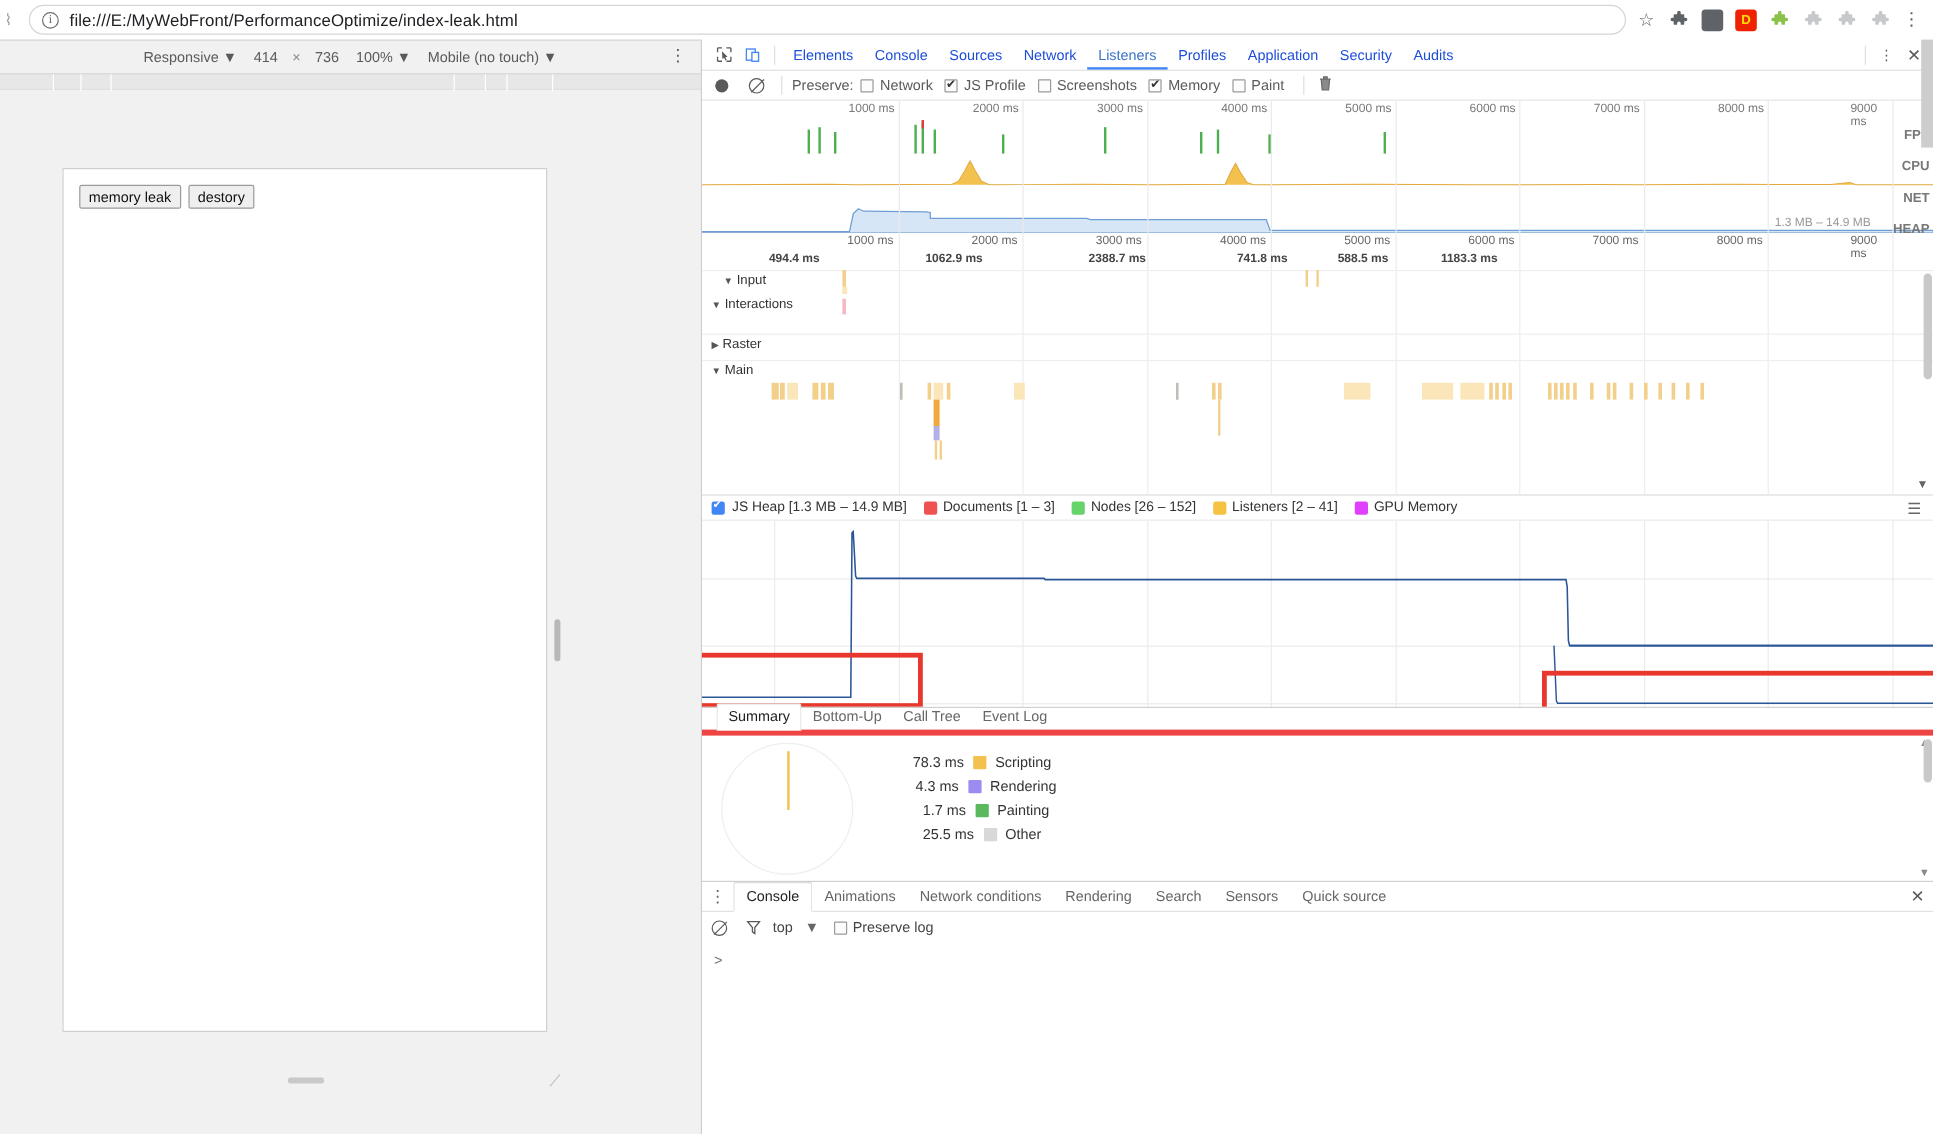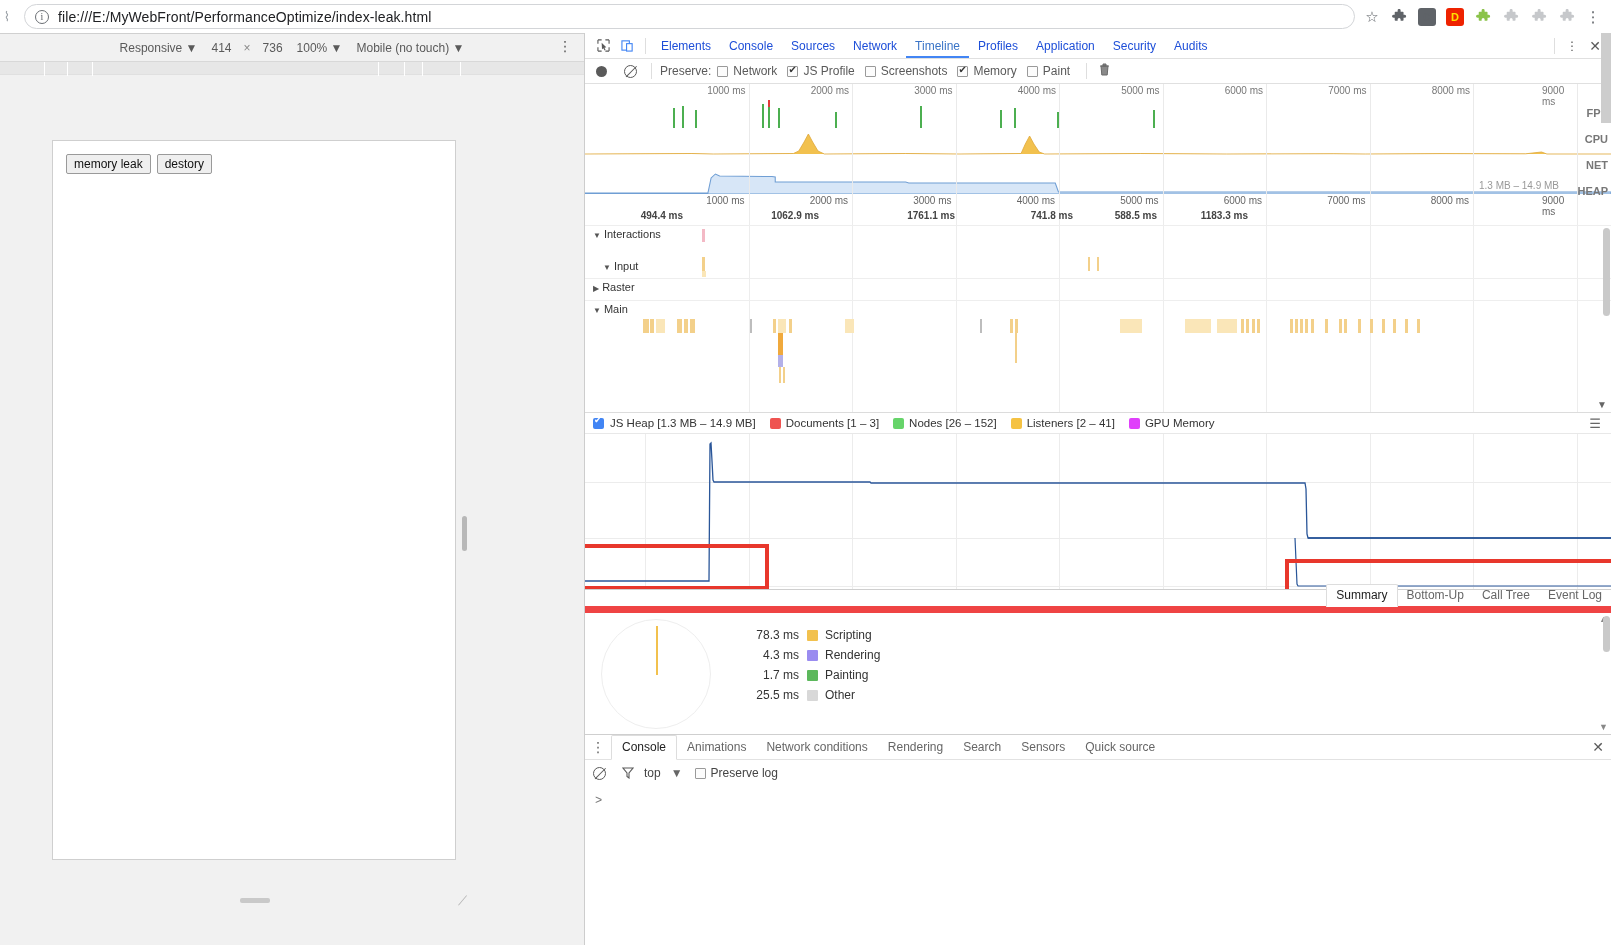--- a/index.html
+++ b/index.html
@@ -318,7 +318,7 @@
         <div class="dt-tab">Console</div>
         <div class="dt-tab">Sources</div>
         <div class="dt-tab">Network</div>
-        <div class="dt-tab selected">Timeline</div>
+        <div class="dt-tab selected">Listeners</div>
         <div class="dt-tab">Profiles</div>
         <div class="dt-tab">Application</div>
         <div class="dt-tab">Security</div>

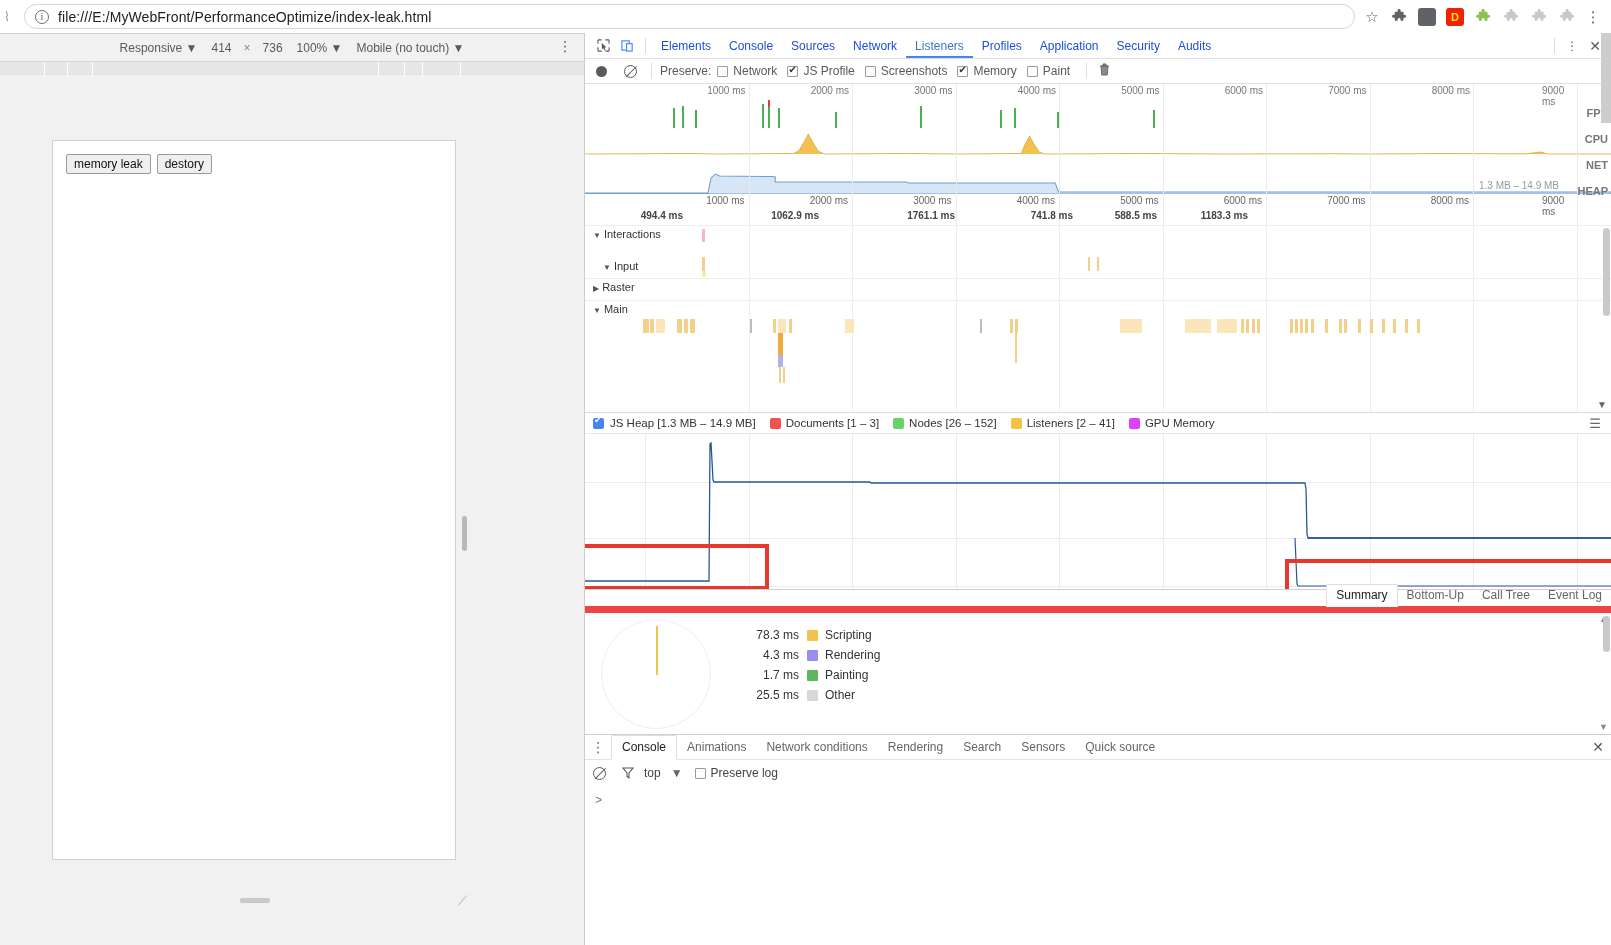--- a/index.html
+++ b/index.html
@@ -443,7 +443,7 @@
       <div class="fr-tick" style="left: 991.5px;">9000 ms</div>
       <div class="fr-sub" style="left: 102px;">494.4 ms</div>
       <div class="fr-sub" style="left: 238px;">1062.9 ms</div>
-      <div class="fr-sub" style="left: 374px;">1761.1 ms</div>
+      <div class="fr-sub" style="left: 374px;">2388.7 ms</div>
       <div class="fr-sub" style="left: 492px;">741.8 ms</div>
       <div class="fr-sub" style="left: 576px;">588.5 ms</div>
       <div class="fr-sub" style="left: 667px;">1183.3 ms</div>

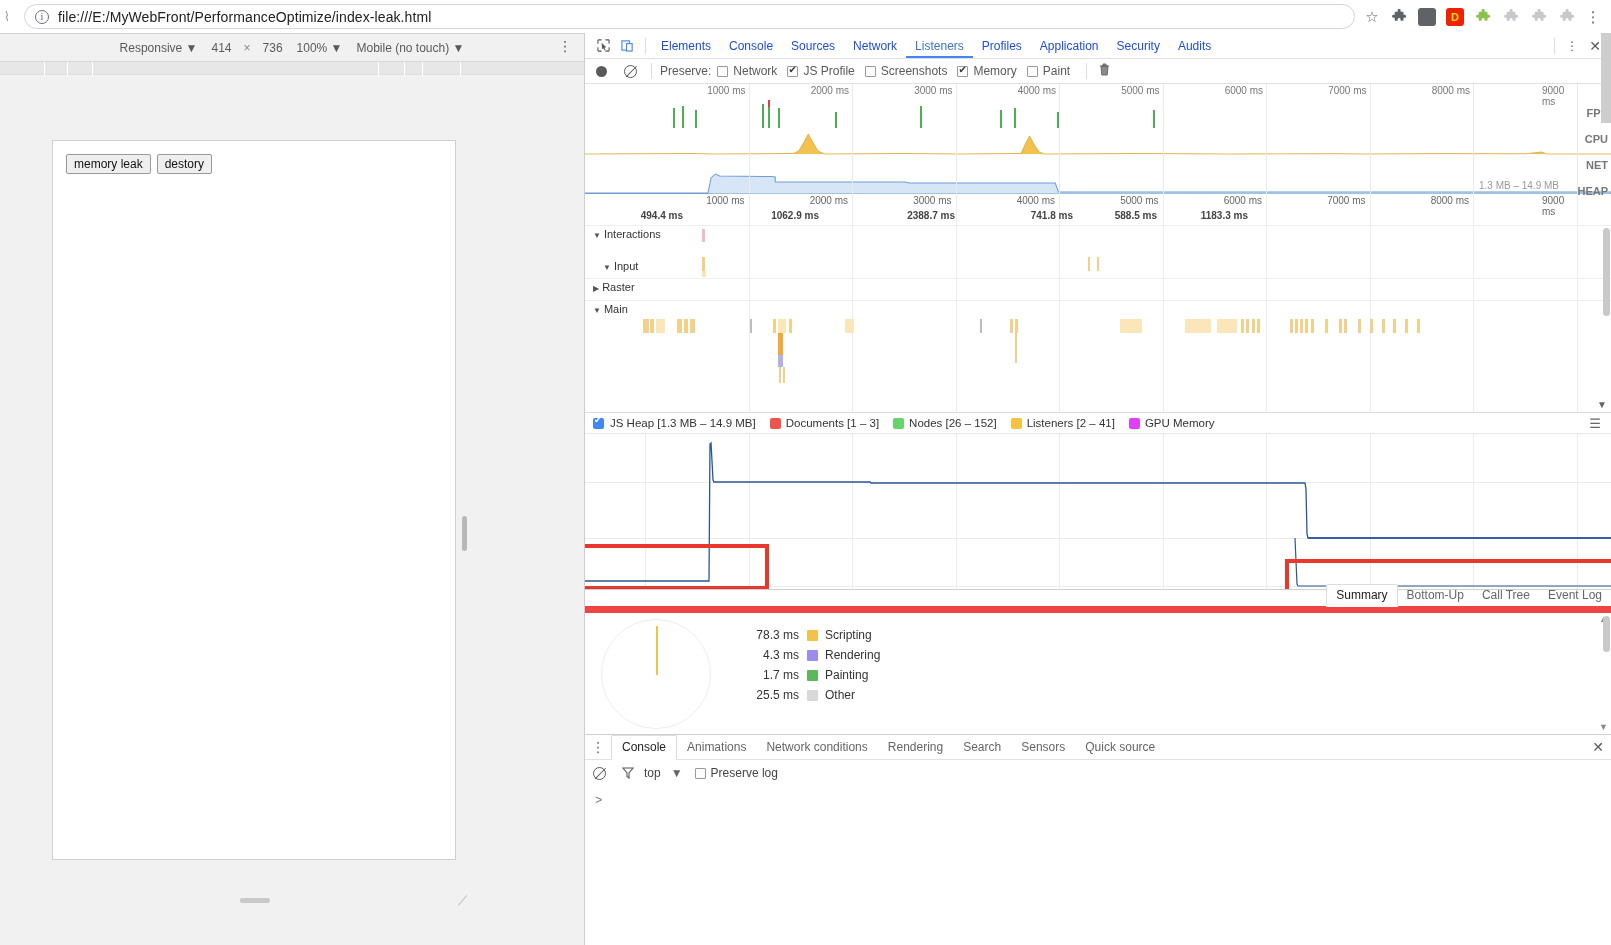--- a/index.html
+++ b/index.html
@@ -462,13 +462,6 @@
         <div class="track-grid" style="left: 991.5px;"></div>
       </div>
 
-    <div id="interactions-row">
-      <div class="track-head">
-        <span class="tri">▼</span><span>Interactions</span>
-      </div>
-      <div class="ev" style="left:117px;top:3px;width:3px;height:13px;background:#f3b9c5"></div>
-    </div>
-
     <div id="input-row">
       <div class="track-head" style="padding-left:18px">
         <span class="tri">▼</span><span>Input</span>
@@ -477,6 +470,13 @@
       <div class="ev" style="left:503px;top:-1px;width:2px;height:14px"></div>
       <div class="ev" style="left:512px;top:-1px;width:2px;height:14px"></div>
       <div class="ev pale" style="left:117px;top:13px;width:4px;height:6px"></div>
+    </div>
+
+    <div id="interactions-row">
+      <div class="track-head">
+        <span class="tri">▼</span><span>Interactions</span>
+      </div>
+      <div class="ev" style="left:117px;top:3px;width:3px;height:13px;background:#f3b9c5"></div>
     </div>
 
     <div id="raster-row">

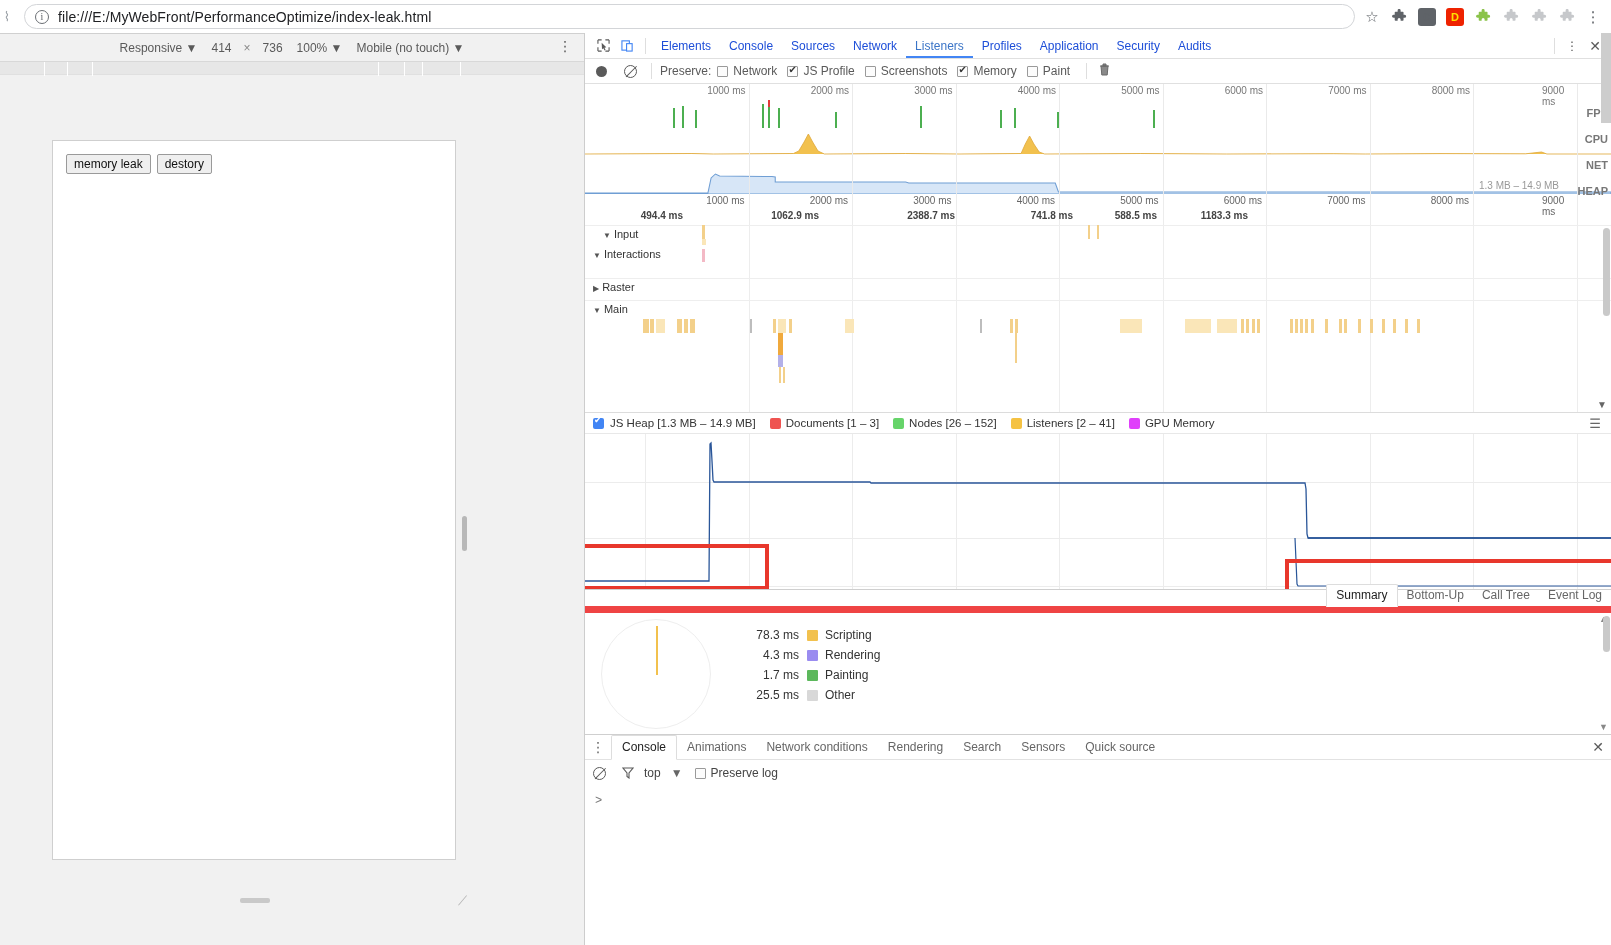--- a/index.html
+++ b/index.html
@@ -187,7 +187,7 @@
 
   
   #summary-pane { position:absolute; left:0; right:0; top:556px; height:145px; background:#fff; border-top:1px solid #cfcfcf; }
-  #summary-tabs { height:23px; display:flex; align-items:flex-end; padding-left:12px; border-bottom:7px solid #ef4444;justify-content:flex-end; }
+  #summary-tabs { height:23px; display:flex; align-items:flex-end; padding-left:12px; border-bottom:5px solid #ef4444; }
   .s-tab { font-size:12px; color:#666; padding:3px 9px 4px; white-space:nowrap; }
   .s-tab.selected { color:#222; background:#fff; border:1px solid #ddd; border-bottom:1px solid #fff; margin-bottom:-1px; border-radius:2px 2px 0 0; }
   #range-text { font-size:12px; color:#333; padding:9px 0 0 10px; }

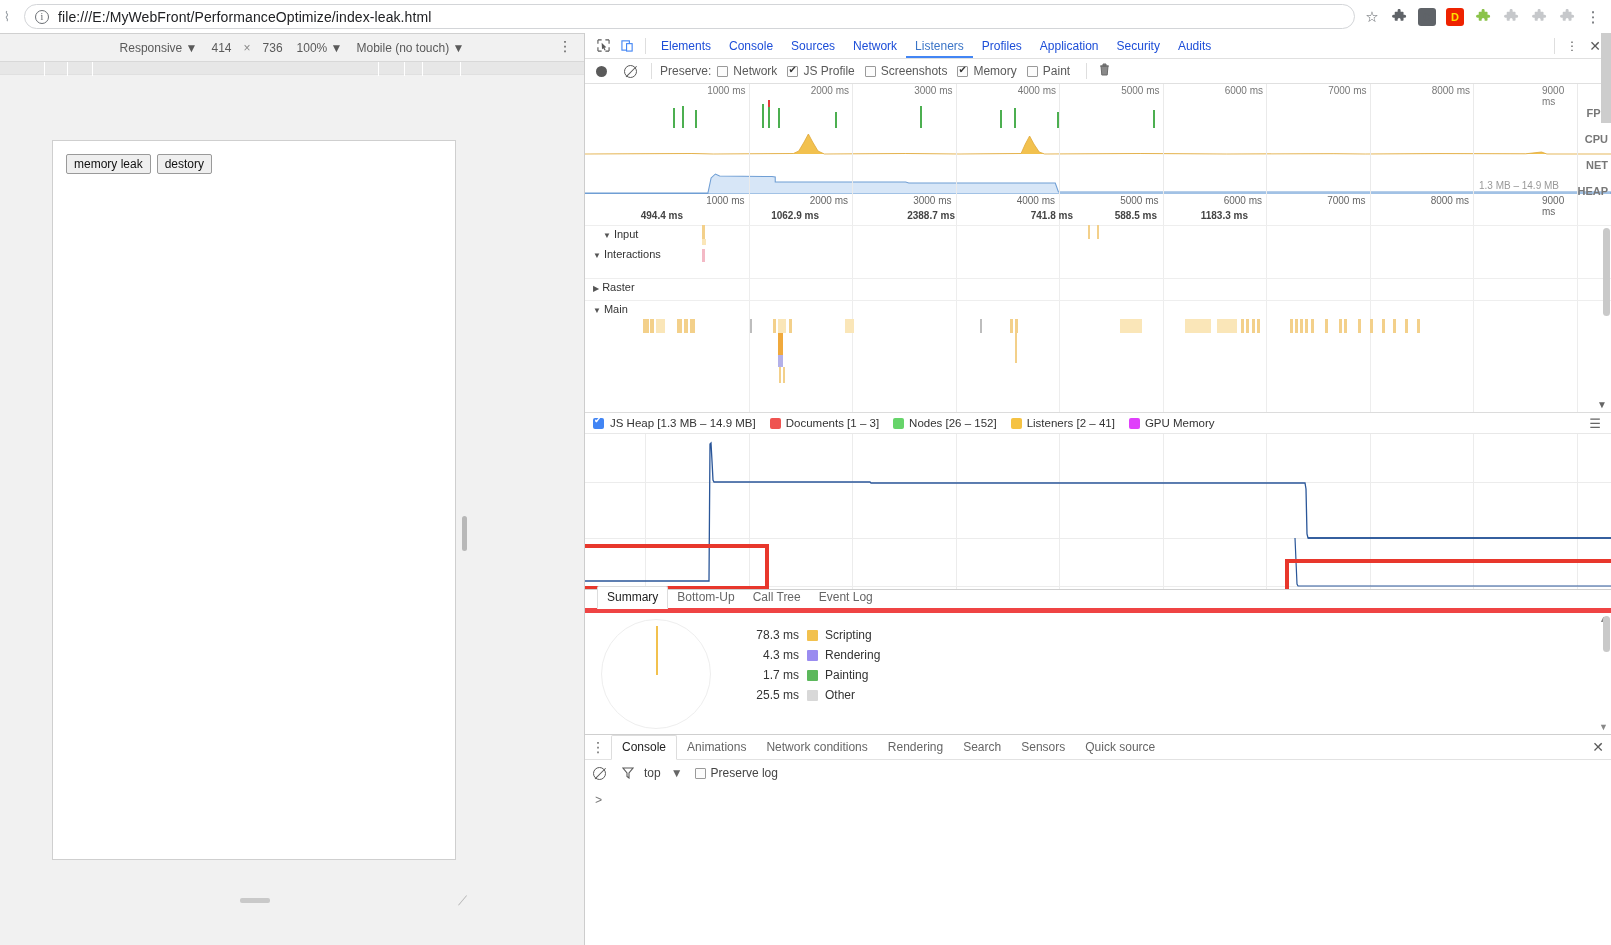--- a/index.html
+++ b/index.html
@@ -198,7 +198,7 @@
   }
   #donut .slice { position:absolute; left:50%; top:6px; width:2px; height:49px; background:#f2c14e; }
   #summary-legend { margin-left:26px; padding-top:6px; }
-  .sl-row { display:flex; align-items:center; height:20px; font-size:12px; color:#333; }
+  .sl-row { display:flex; align-items:center; height:20px; font-size:12px; color:#333;justify-content:center; }
   .sl-val { width:62px; text-align:right; margin-right:8px; }
   .sl-chip { width:11px; height:11px; margin-right:7px; border-radius:1px; flex:none; }
   #summary-scroll { position:absolute; right:1px; top:26px; width:7px; height:36px; background:#c9c9c9; border-radius:4px; }

